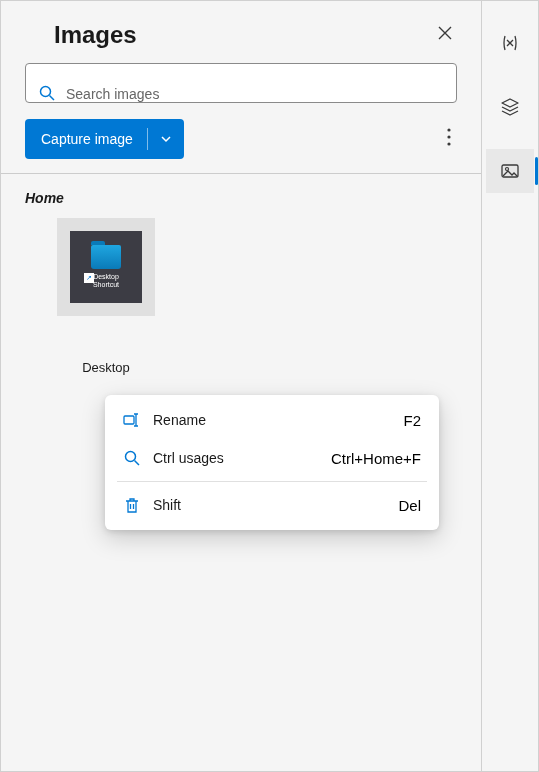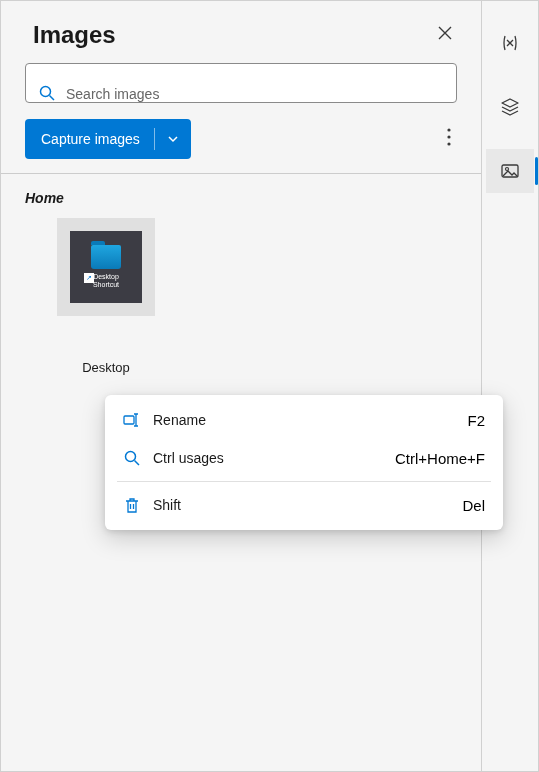--- a/index.html
+++ b/index.html
@@ -58,7 +58,8 @@
       display: flex;
       align-items: flex-end;
       justify-content: space-between;
-      padding: 20px 24px 14px 32px;
+      padding: 20px 24px 14px 21px;
+      margin-left: 32px;
     }
     .panel-title {
       font-size: 24px;

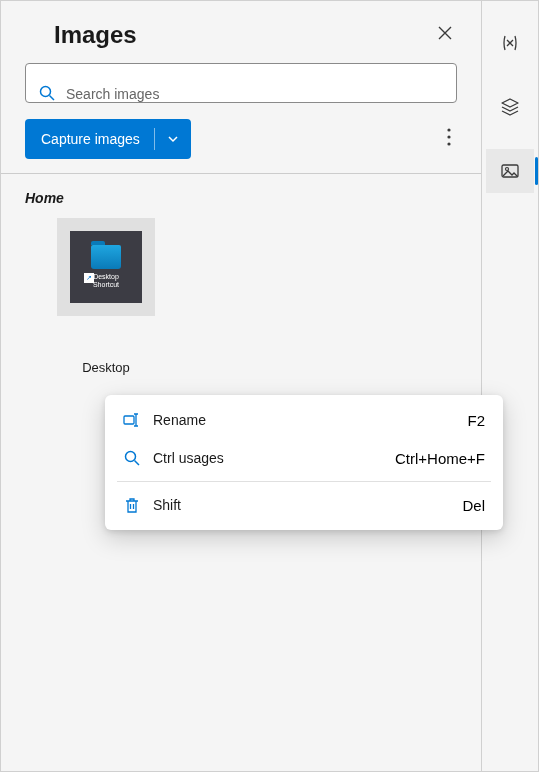--- a/index.html
+++ b/index.html
@@ -279,7 +279,7 @@
 
     <div class="toolbar">
       <div class="capture-btn">
-        <div class="capture-main">Capture images</div>
+        <div class="capture-main">Capture image</div>
         <div class="capture-split"></div>
         <div class="capture-dd">
           <svg width="12" height="12" viewBox="0 0 12 12">

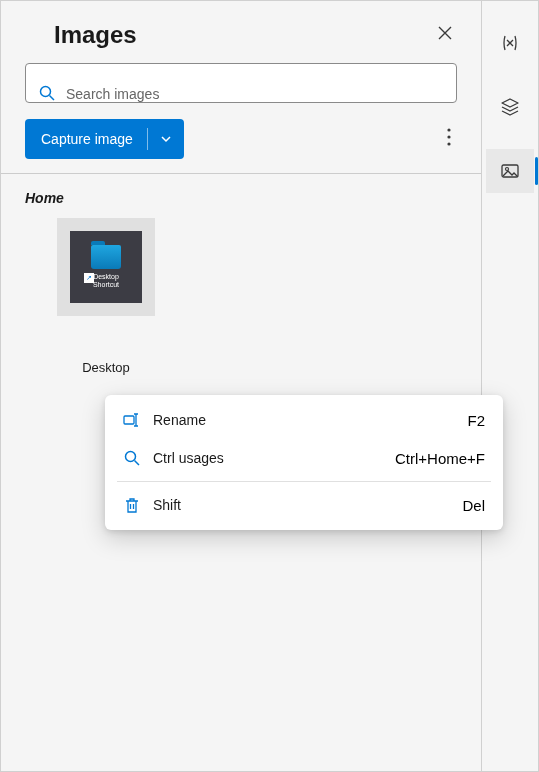--- a/index.html
+++ b/index.html
@@ -222,7 +222,7 @@
       position: absolute;
       left: 105px;
       top: 395px;
-      width: 398px;
+      width: 334px;
       background: #fff;
       border-radius: 6px;
       box-shadow: 0 8px 24px rgba(0,0,0,0.18), 0 2px 6px rgba(0,0,0,0.12);

